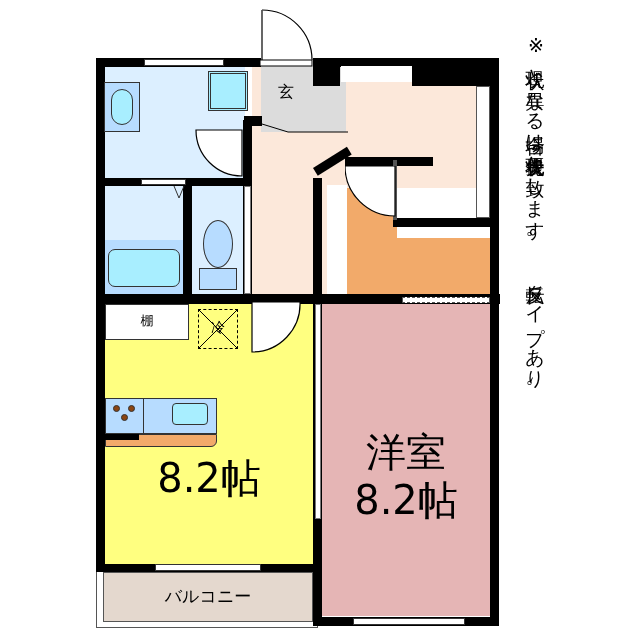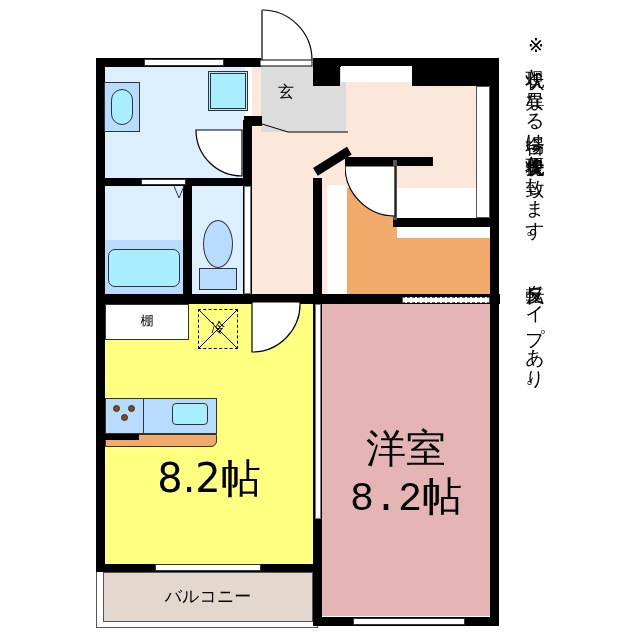--- a/index.html
+++ b/index.html
@@ -107,7 +107,7 @@
   <div class="lbl" style="left:105px;top:455px;width:208px;font-size:40px;line-height:46px;">
     <div>8.2帖</div>
   </div>
-  <div class="lbl" style="left:322px;top:428px;width:168px;font-size:40px;line-height:48px;font-family:Liberation Mono, monospace;">
+  <div class="lbl" style="left:322px;top:428px;width:168px;font-size:40px;line-height:48px;">
     <div>洋室</div>
     <div>8.2帖</div>
   </div>

